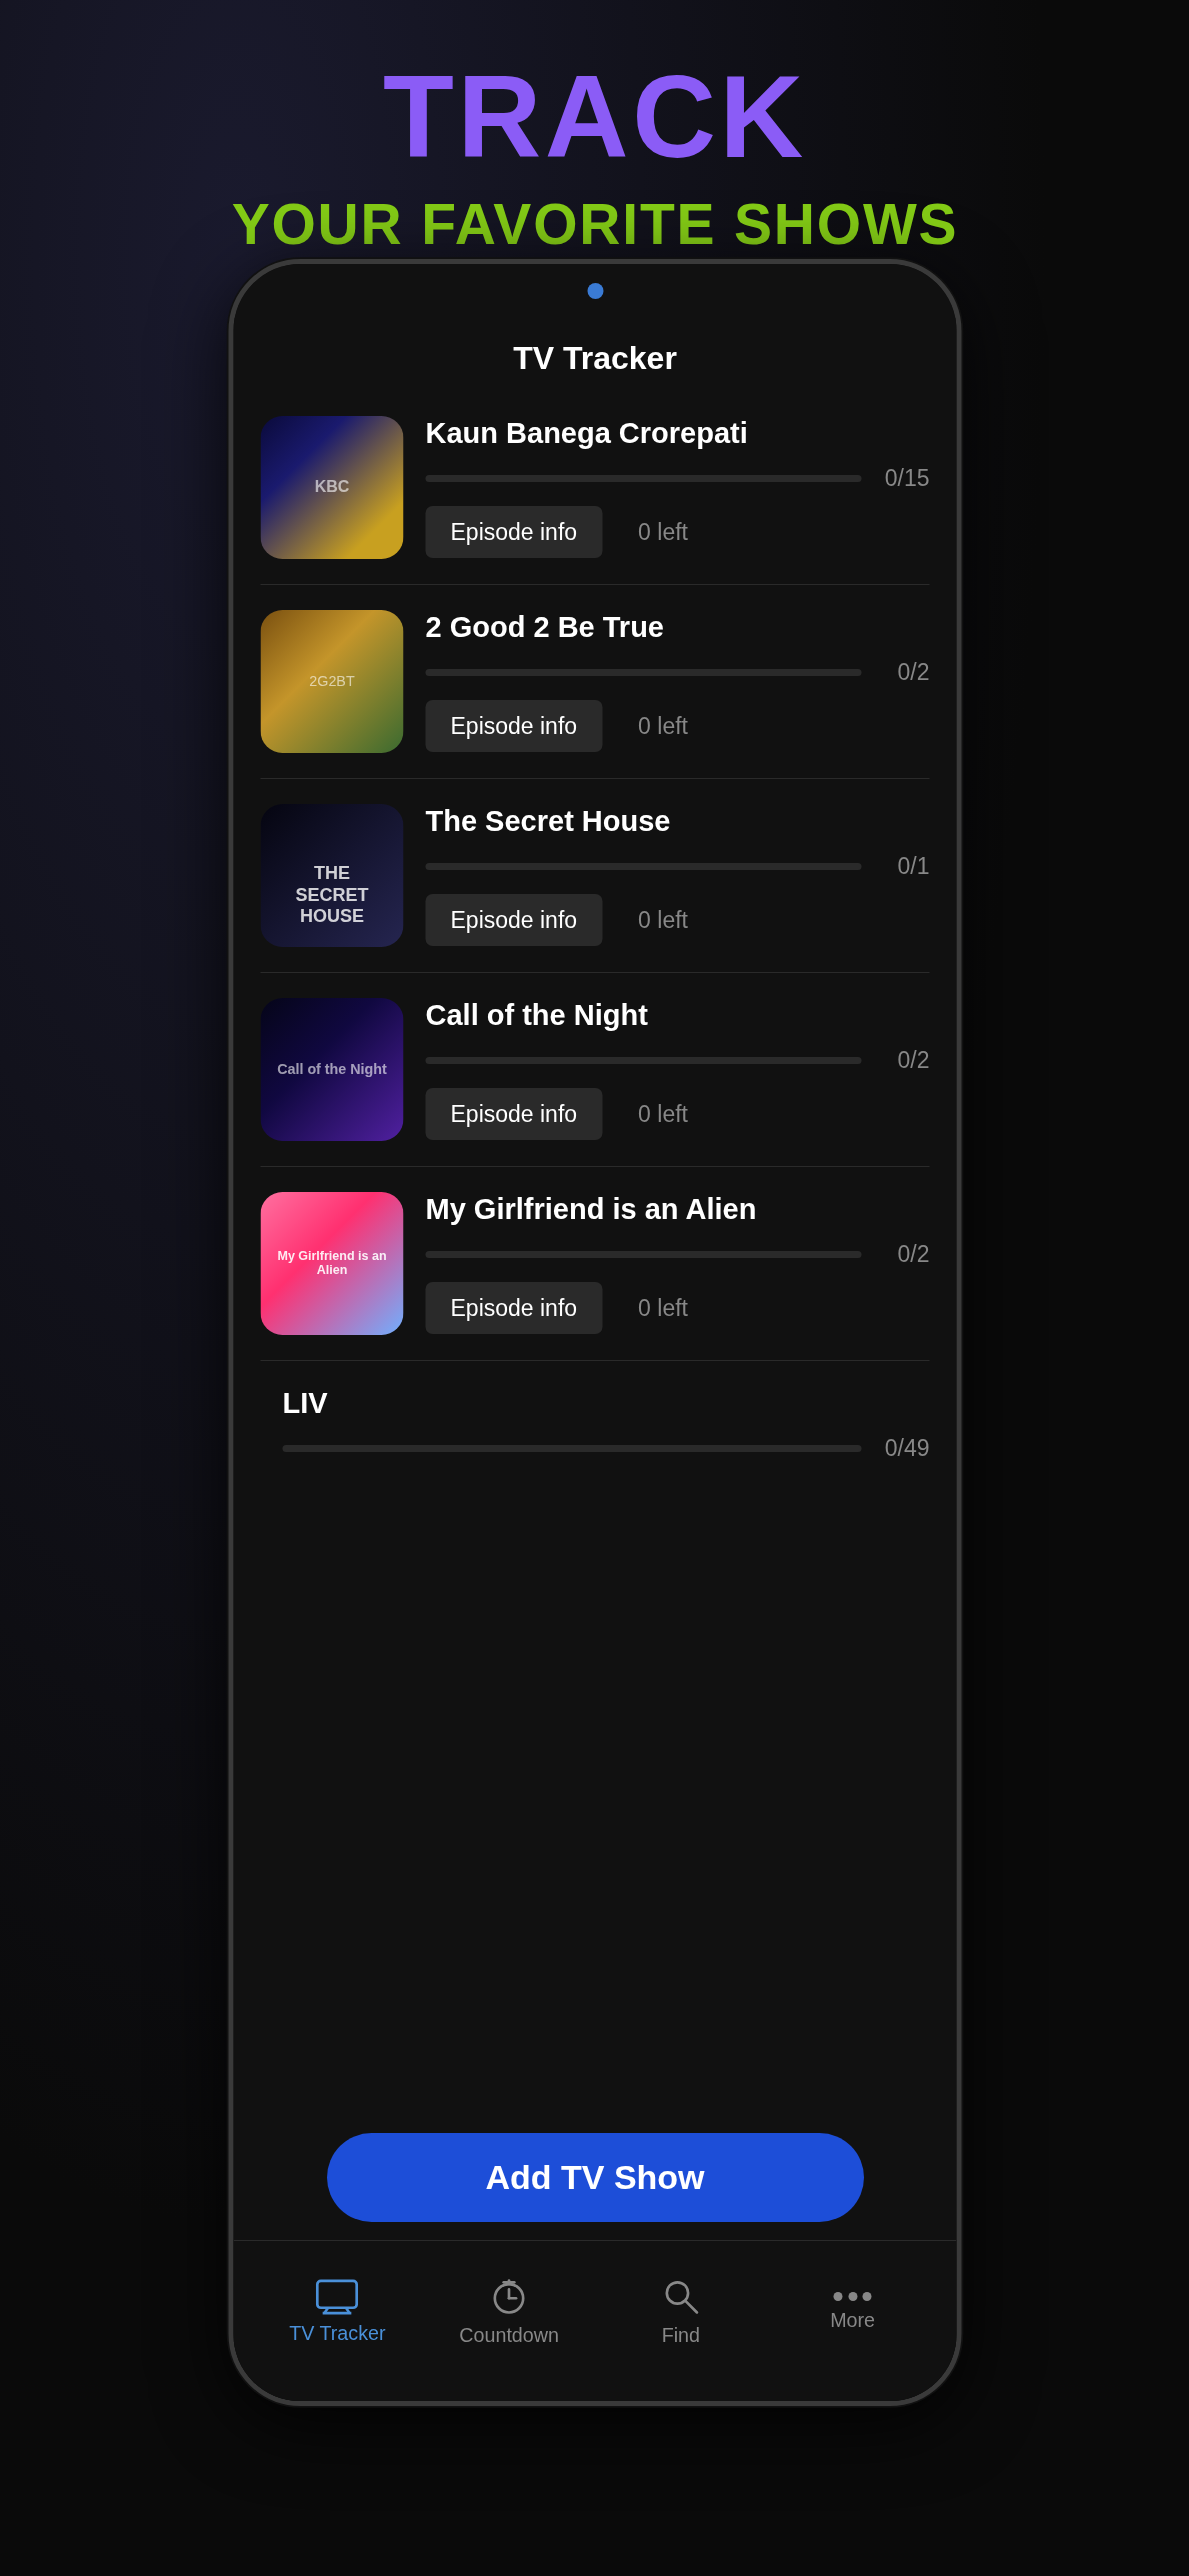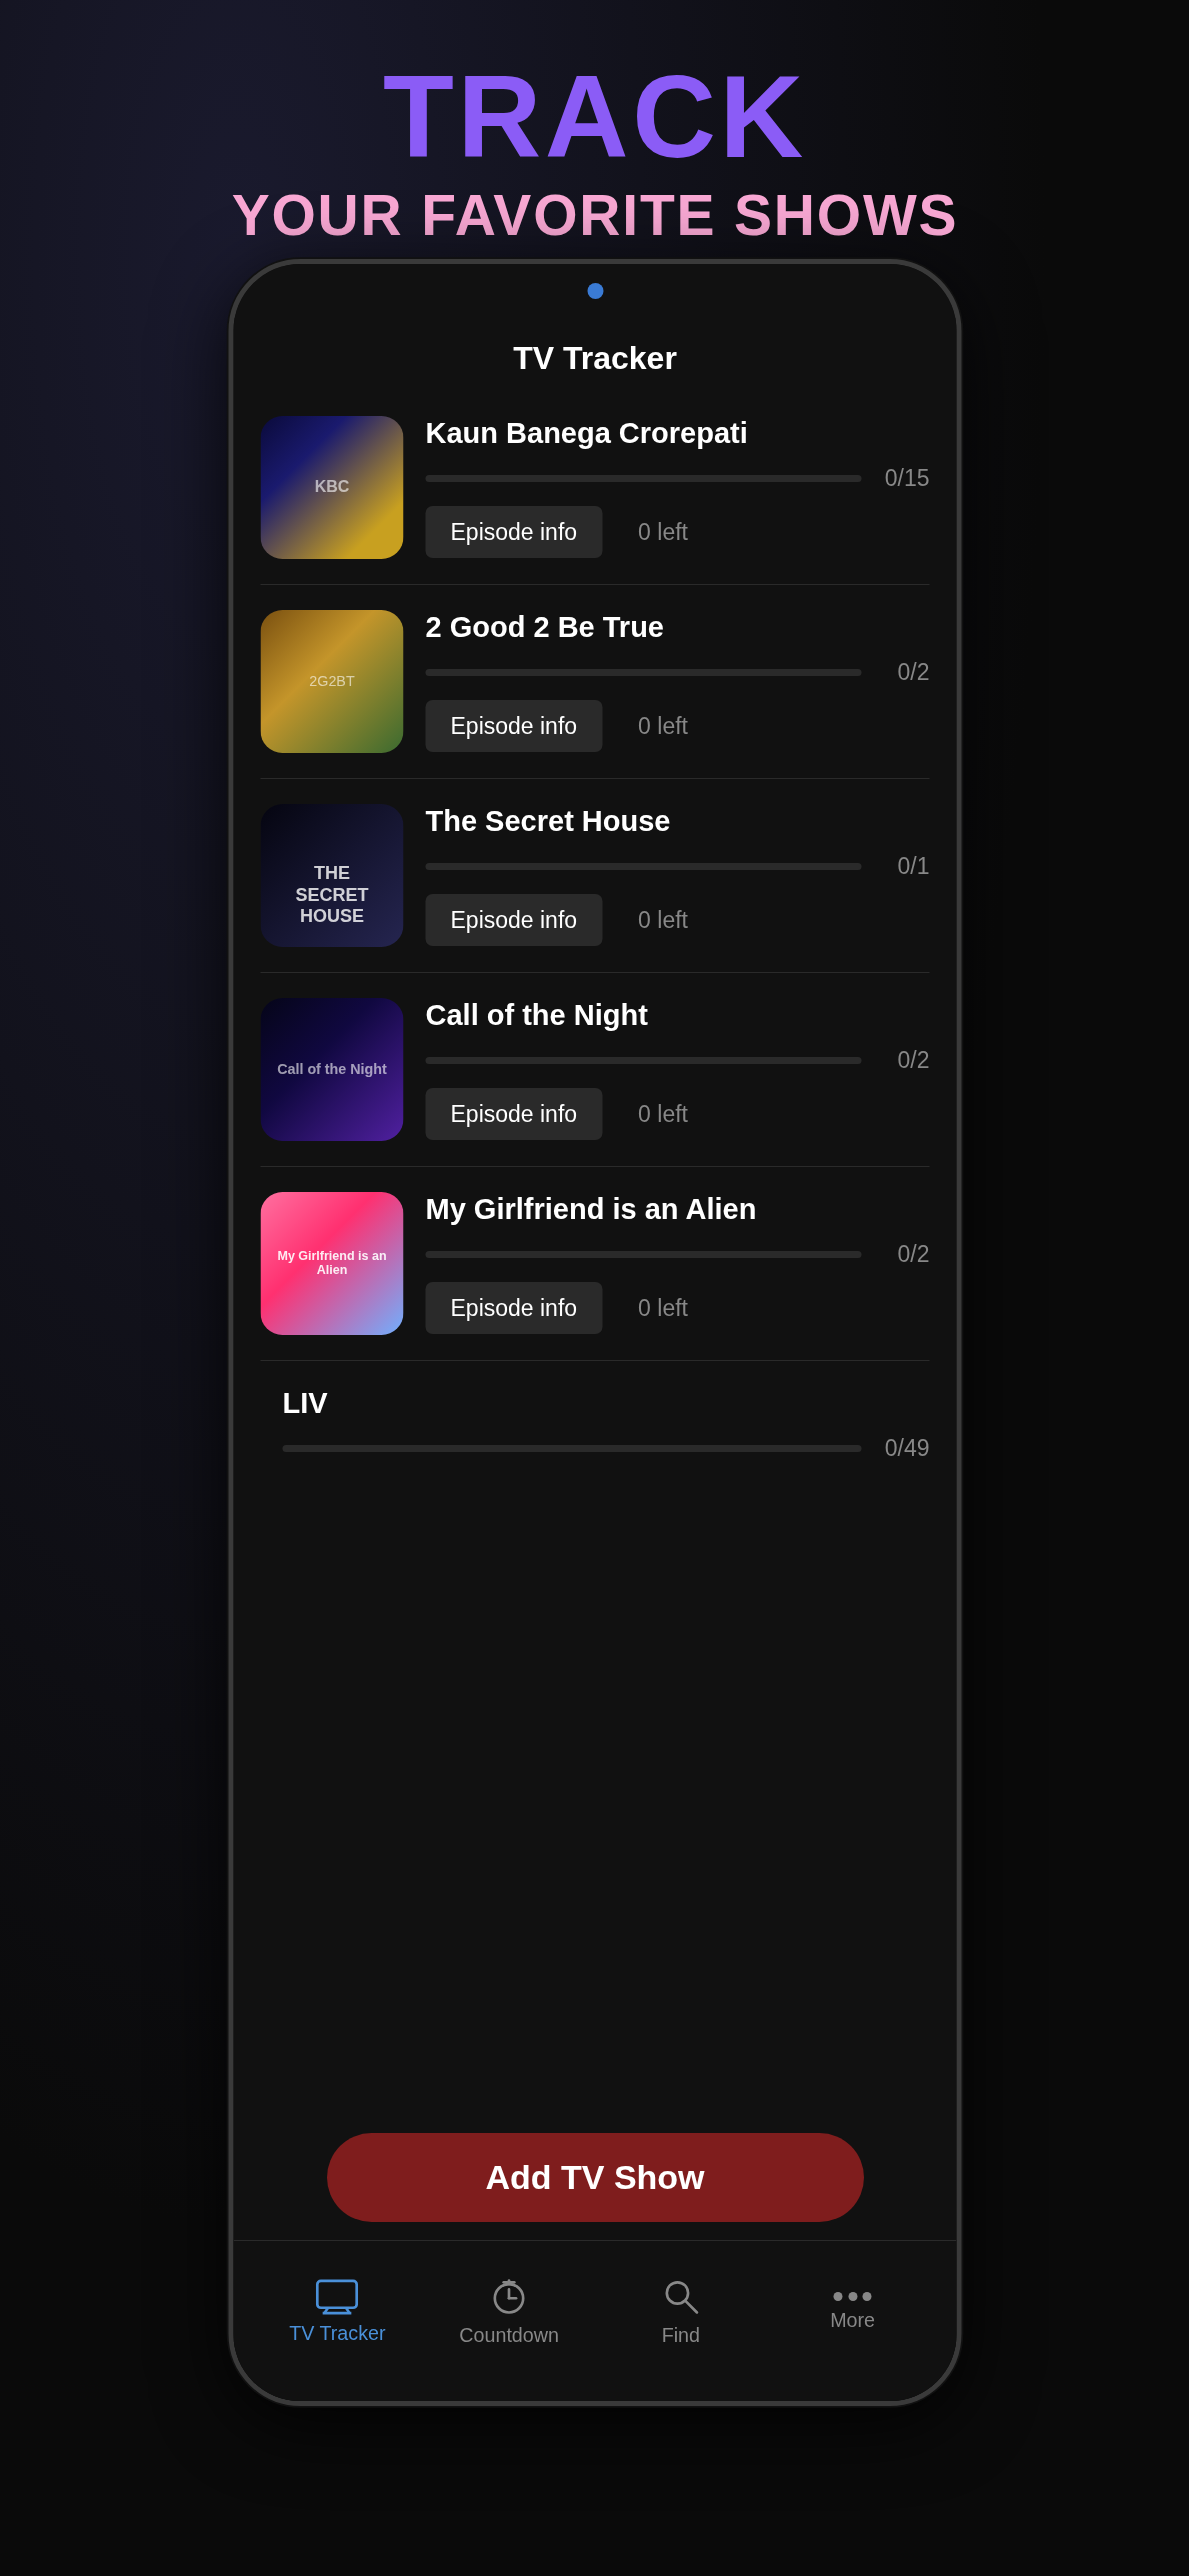--- a/index.html
+++ b/index.html
@@ -38,8 +38,9 @@
     .hero-sub {
       font-size: 57px;
       font-weight: 700;
-      color: #f9a8d4;
+      color: #84cc16;
       letter-spacing: 1.8px;
+      margin-top: 9px;
     }
 
     

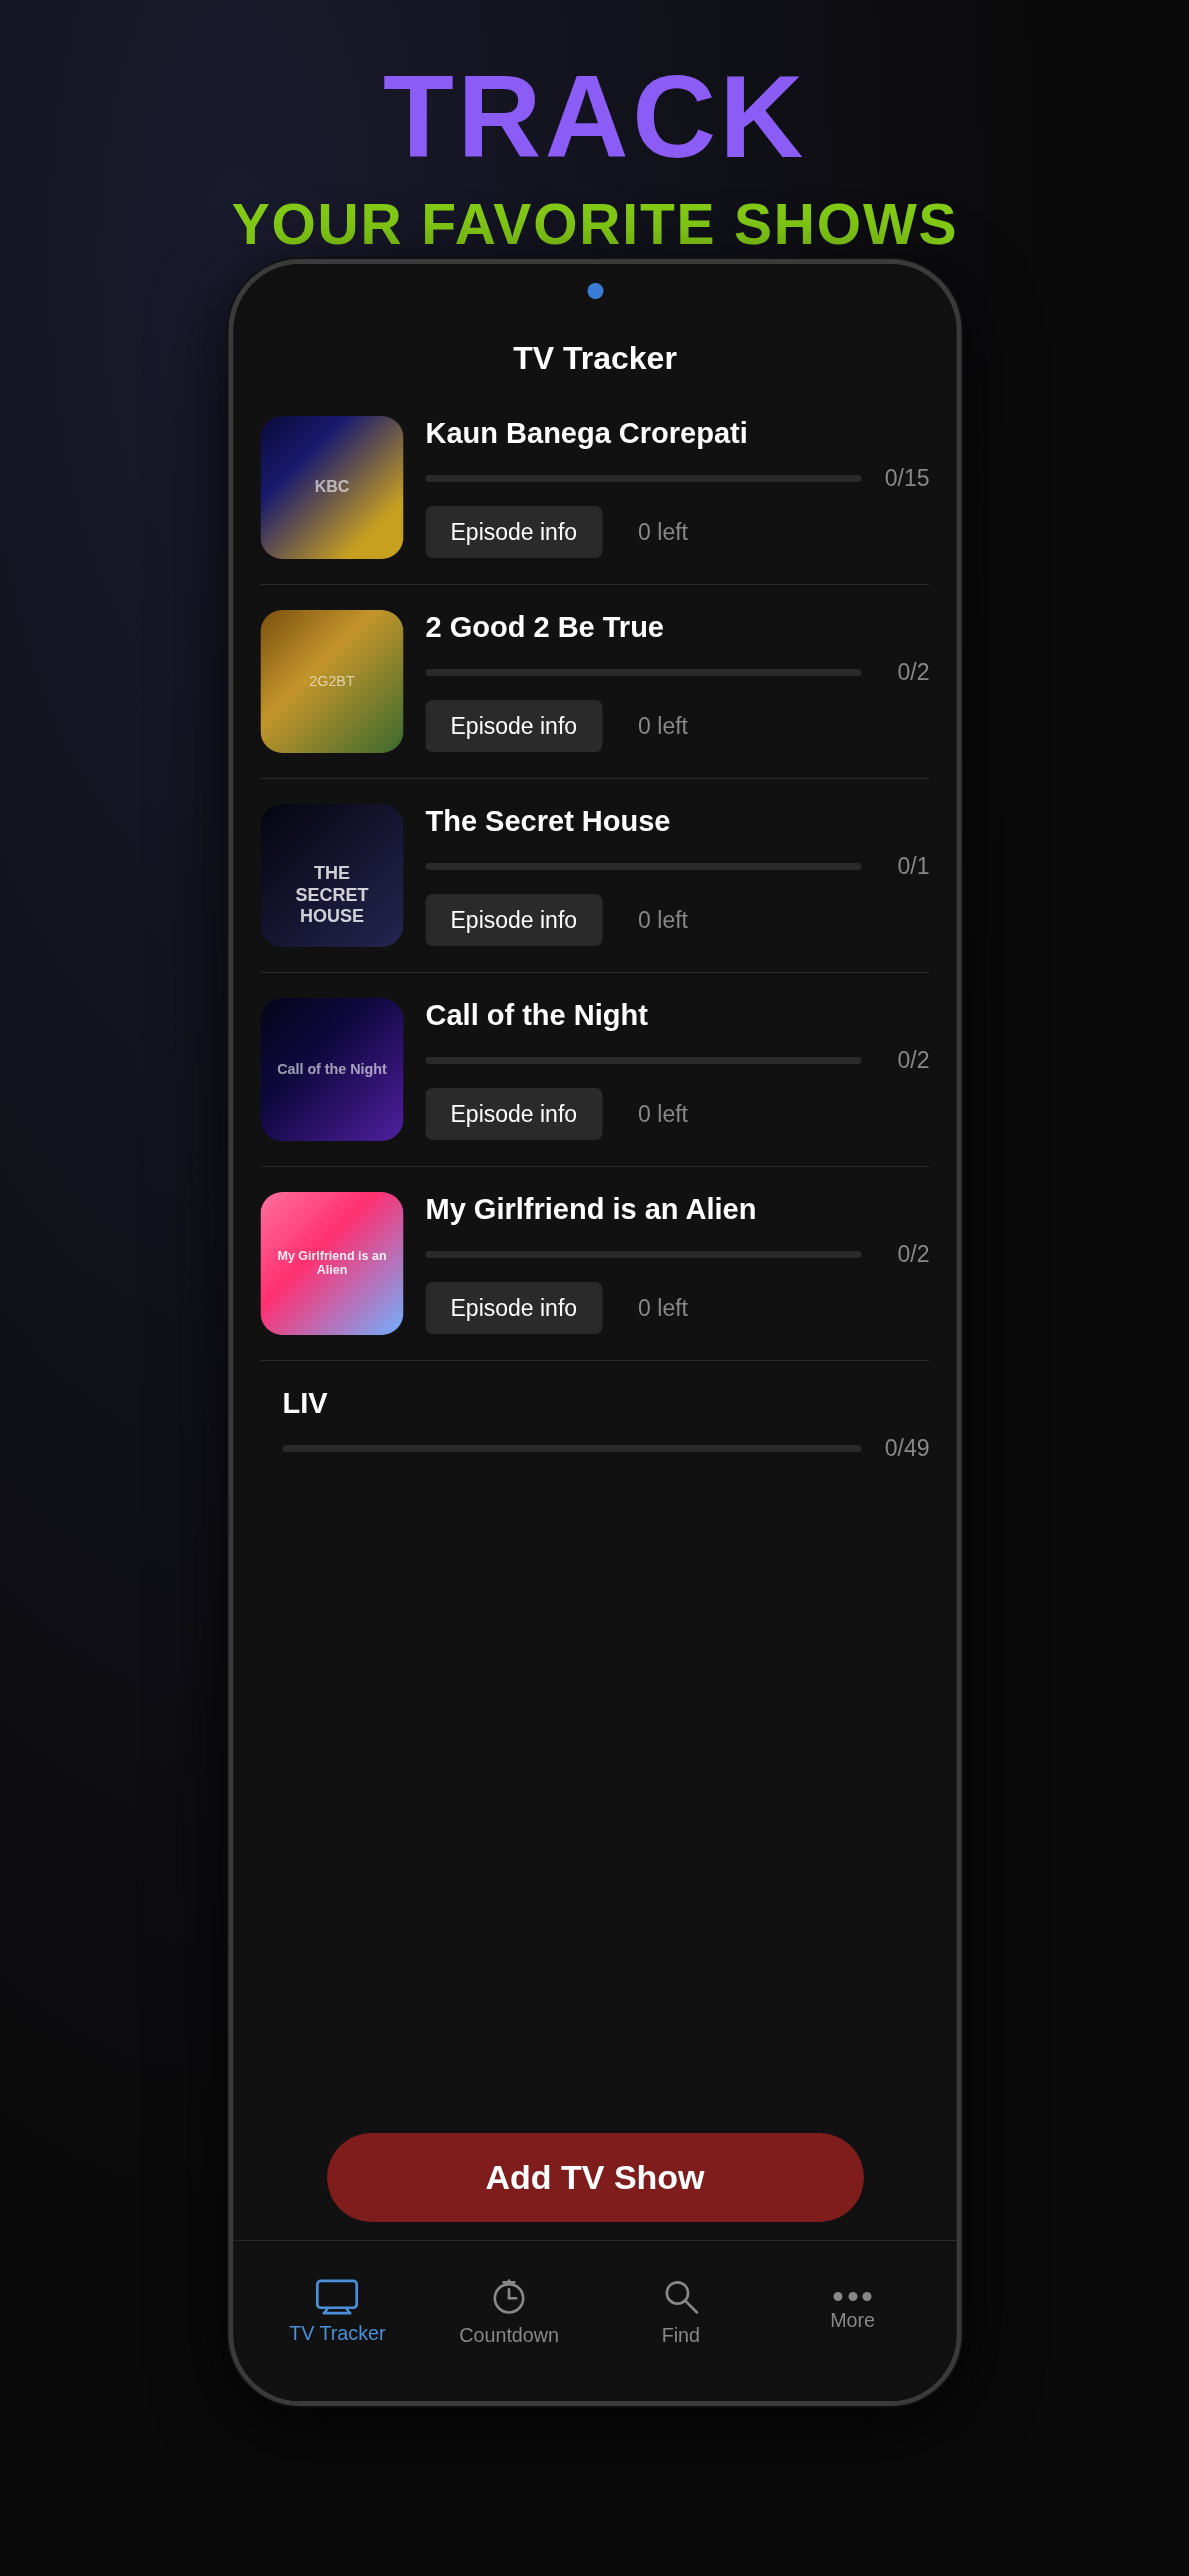--- a/index.html
+++ b/index.html
@@ -210,7 +210,7 @@
     .add-tv-show-btn {
       width: 100%;
       padding: 25px;
-      background: #7f1d1d;
+      background: #1d4ed8;
       color: #fff;
       border: none;
       border-radius: 45px;

